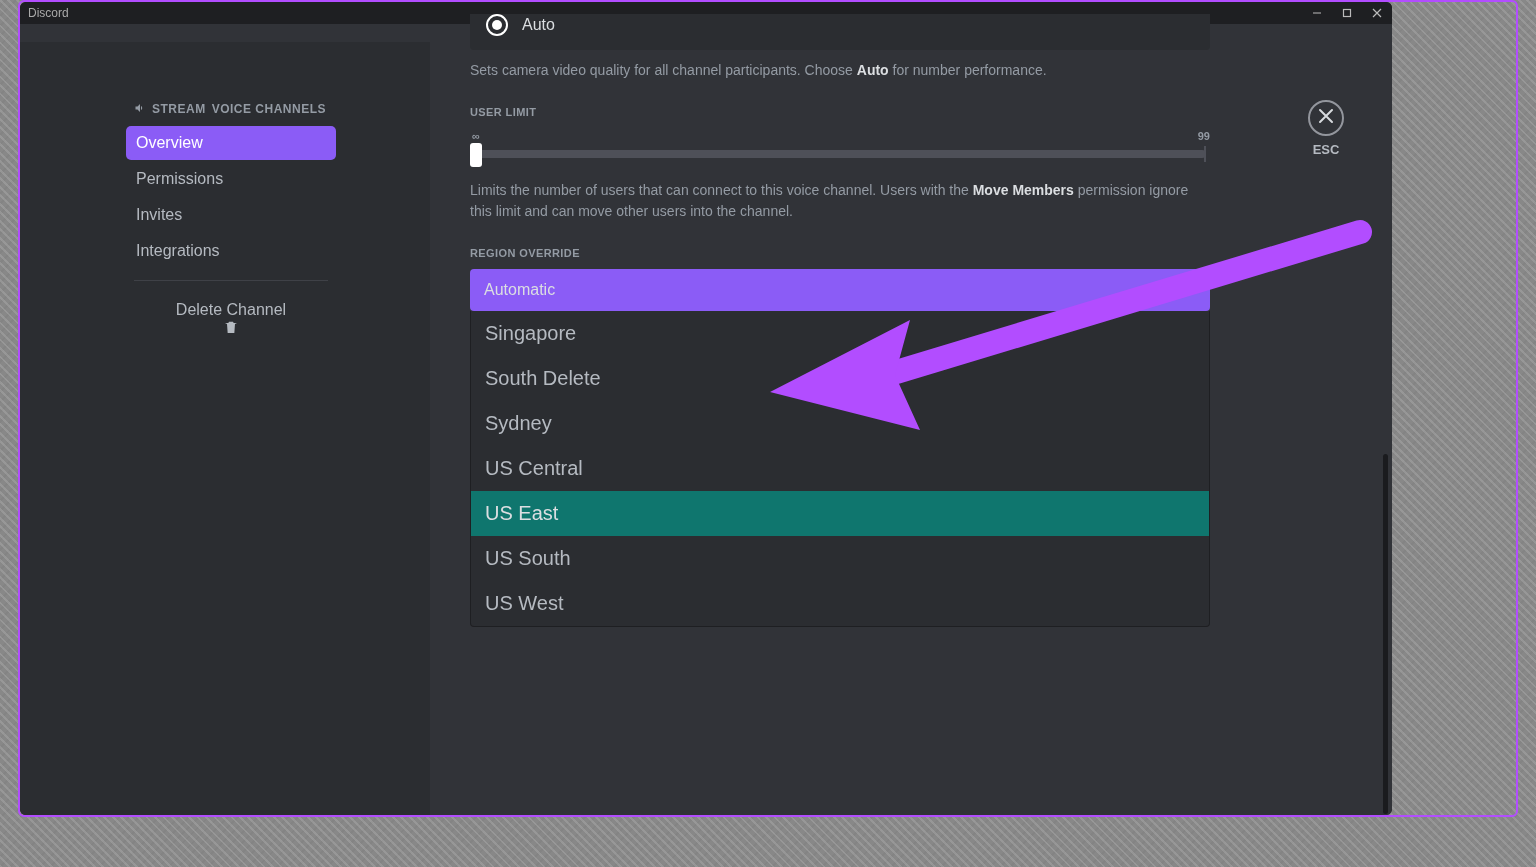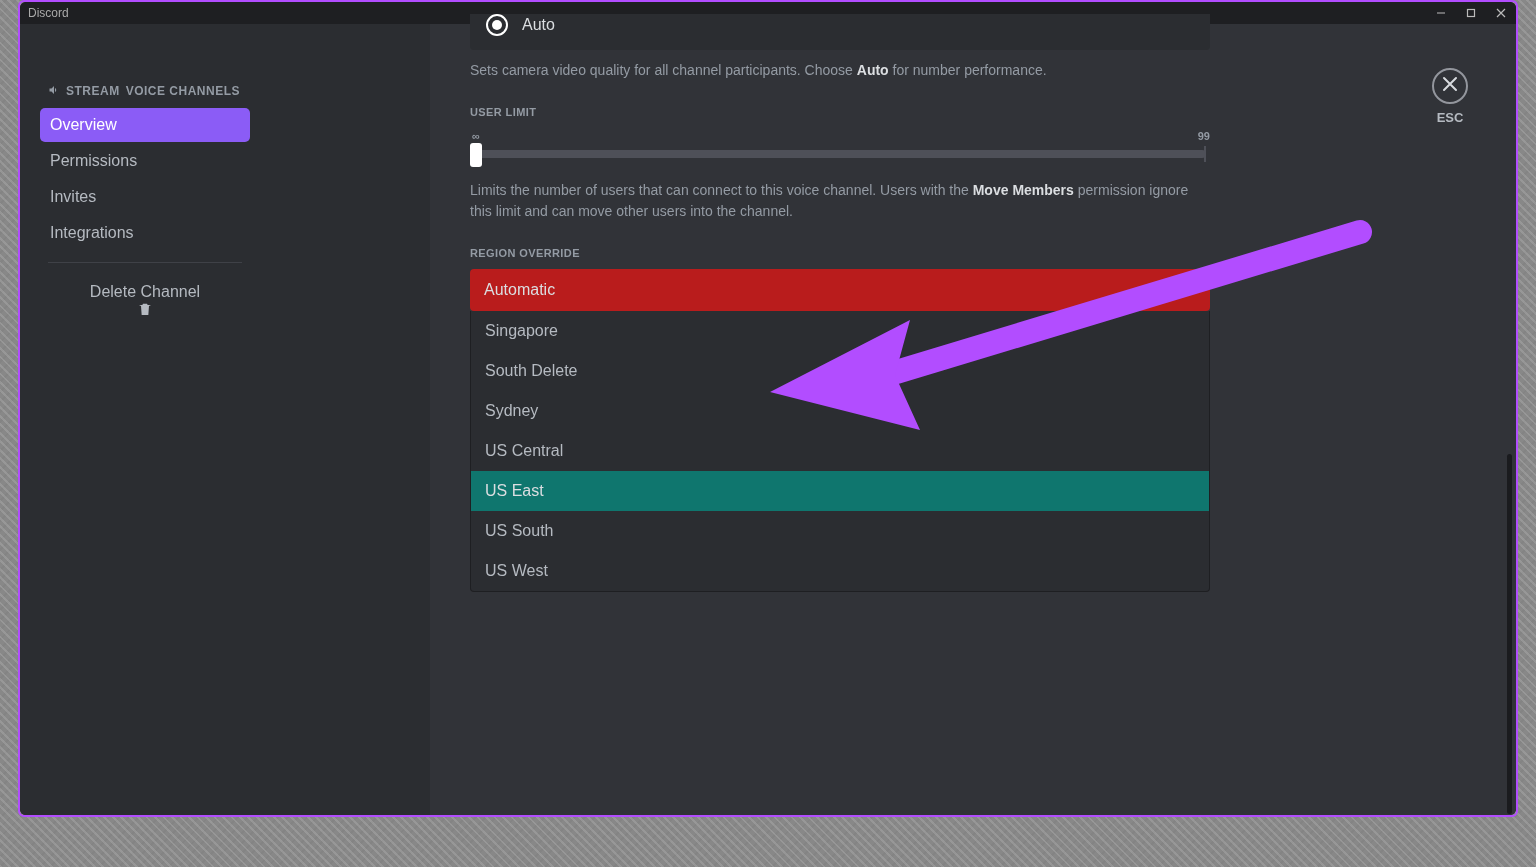--- a/index.html
+++ b/index.html
@@ -24,7 +24,7 @@
   .window {
     position: absolute;
     left: 20px; top: 2px;
-    width: 1496px; height: 813px;
+    width: 1372px; height: 813px;
     background: #1e1f22;
     border-radius: 6px;
     overflow: hidden;

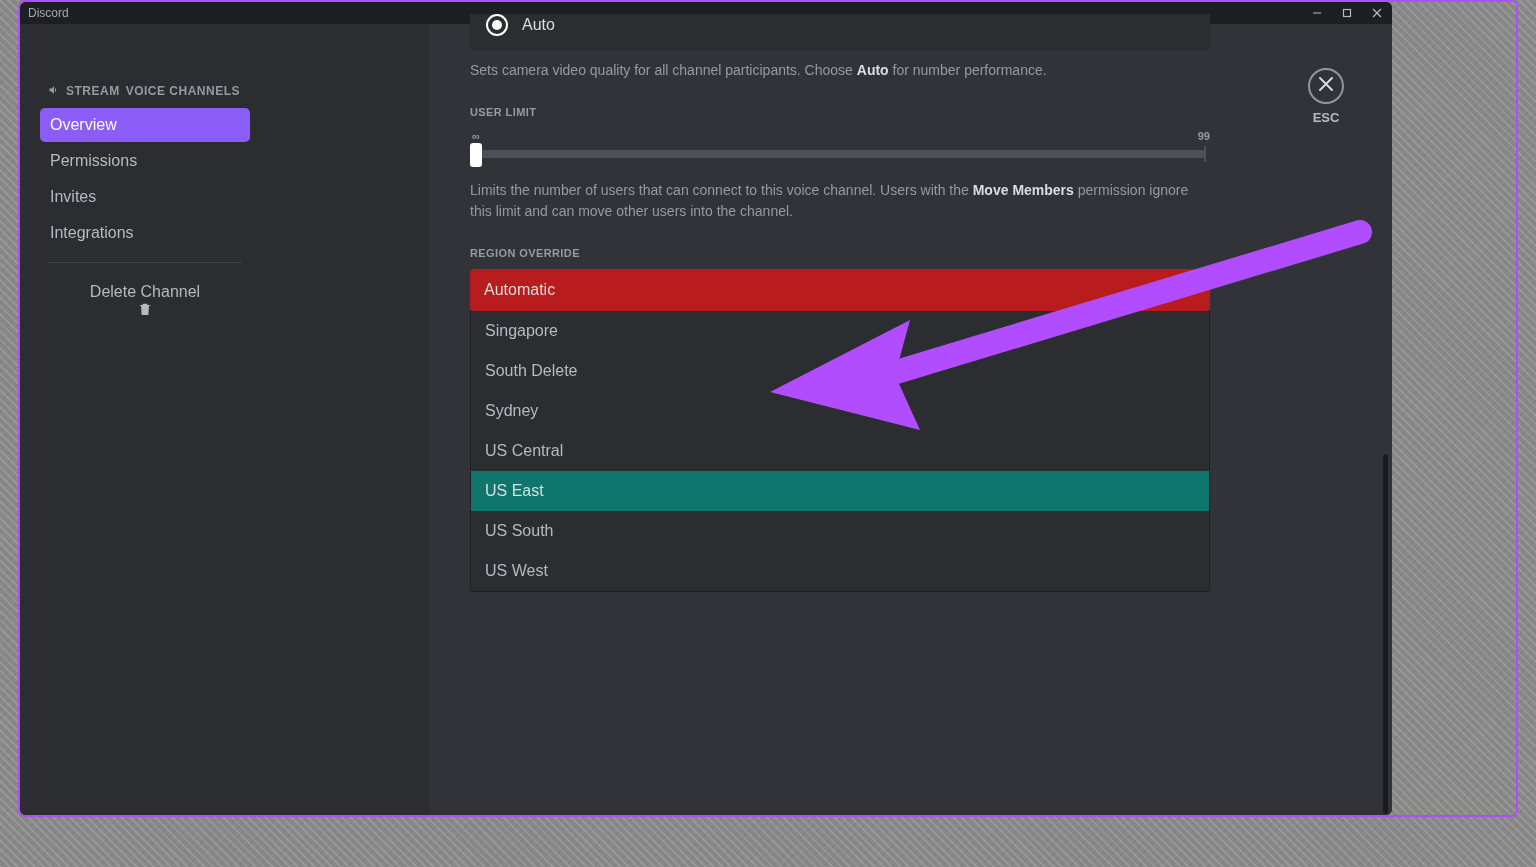--- a/index.html
+++ b/index.html
@@ -59,7 +59,7 @@
     width: 410px;
     background: #2b2d31;
     padding: 60px 8px 20px 20px;
-    display: flex; justify-content: flex-start;
+    display: flex; justify-content: center; margin-top: 18px;
   }
   .sidebar-inner { width: 210px; }
   .side-header {

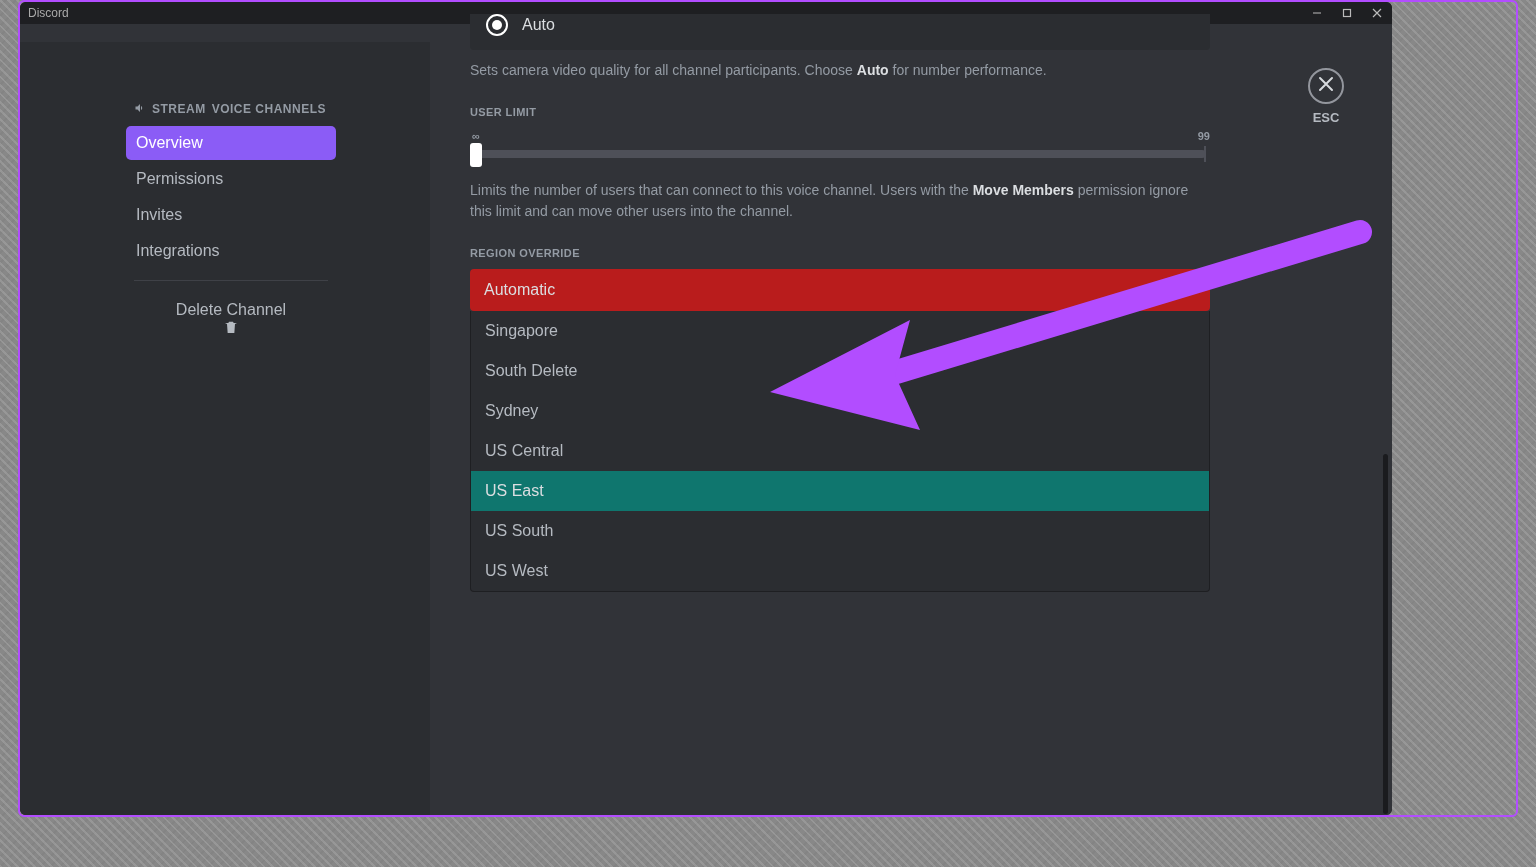--- a/index.html
+++ b/index.html
@@ -105,7 +105,7 @@
   .main-inner { max-width: 740px; }
   .close-circle {
     position: absolute;
-    right: 48px; top: 44px;
+    right: 48px; top: 76px;
     display: flex; flex-direction: column; align-items: center;
     gap: 6px;
     cursor: pointer;

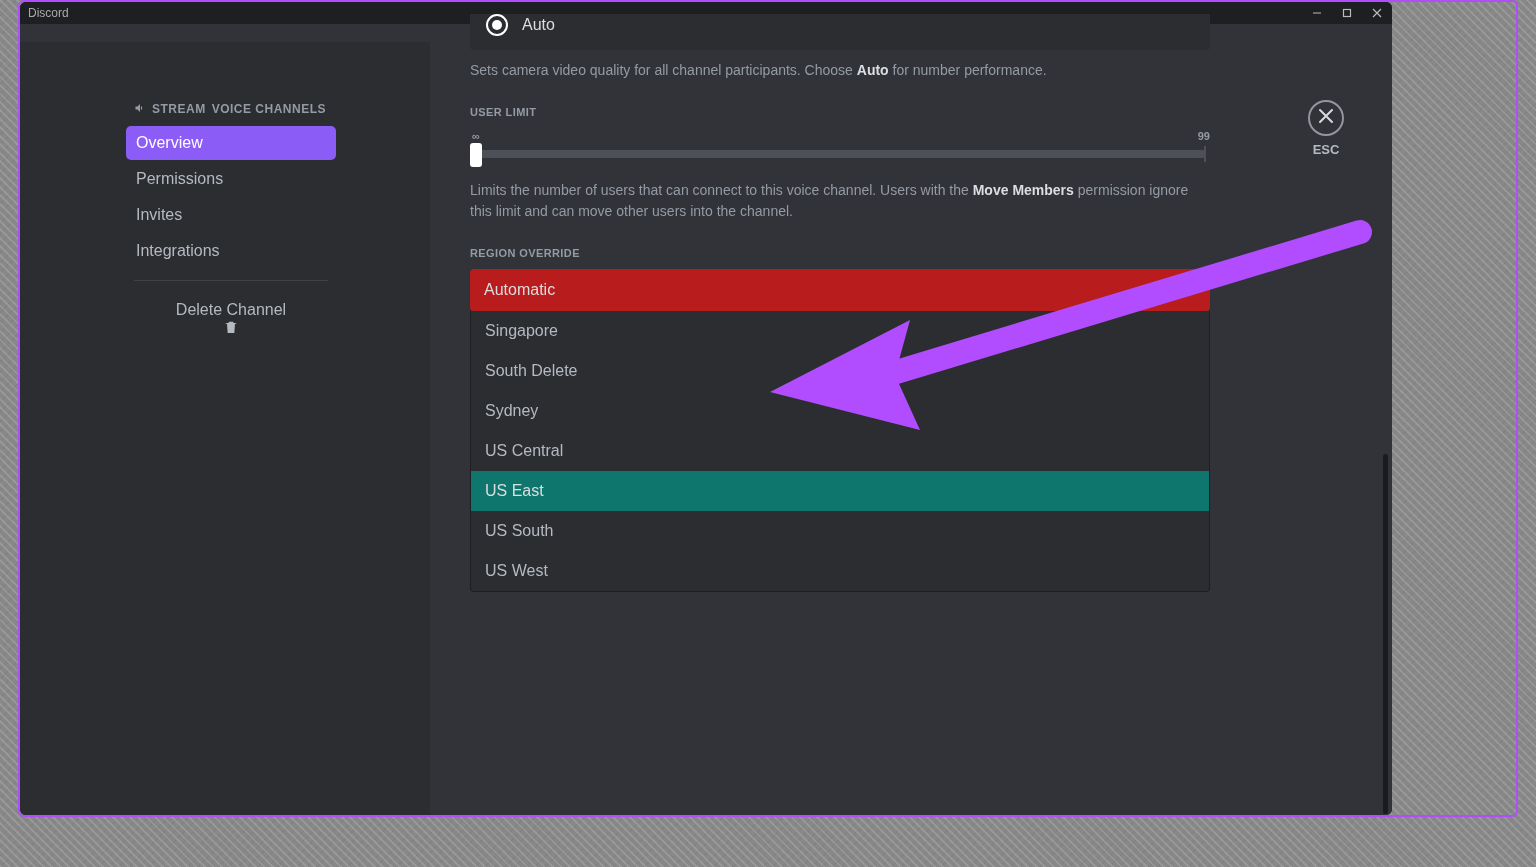--- a/index.html
+++ b/index.html
@@ -168,7 +168,7 @@
     background: #fff; border-radius: 3px;
   }
   .dropdown {
-    background: #b91c1c;
+    background: #8b5cf6;
     border-radius: 4px;
     padding: 11px 14px;
     display: flex; align-items: center; justify-content: space-between;

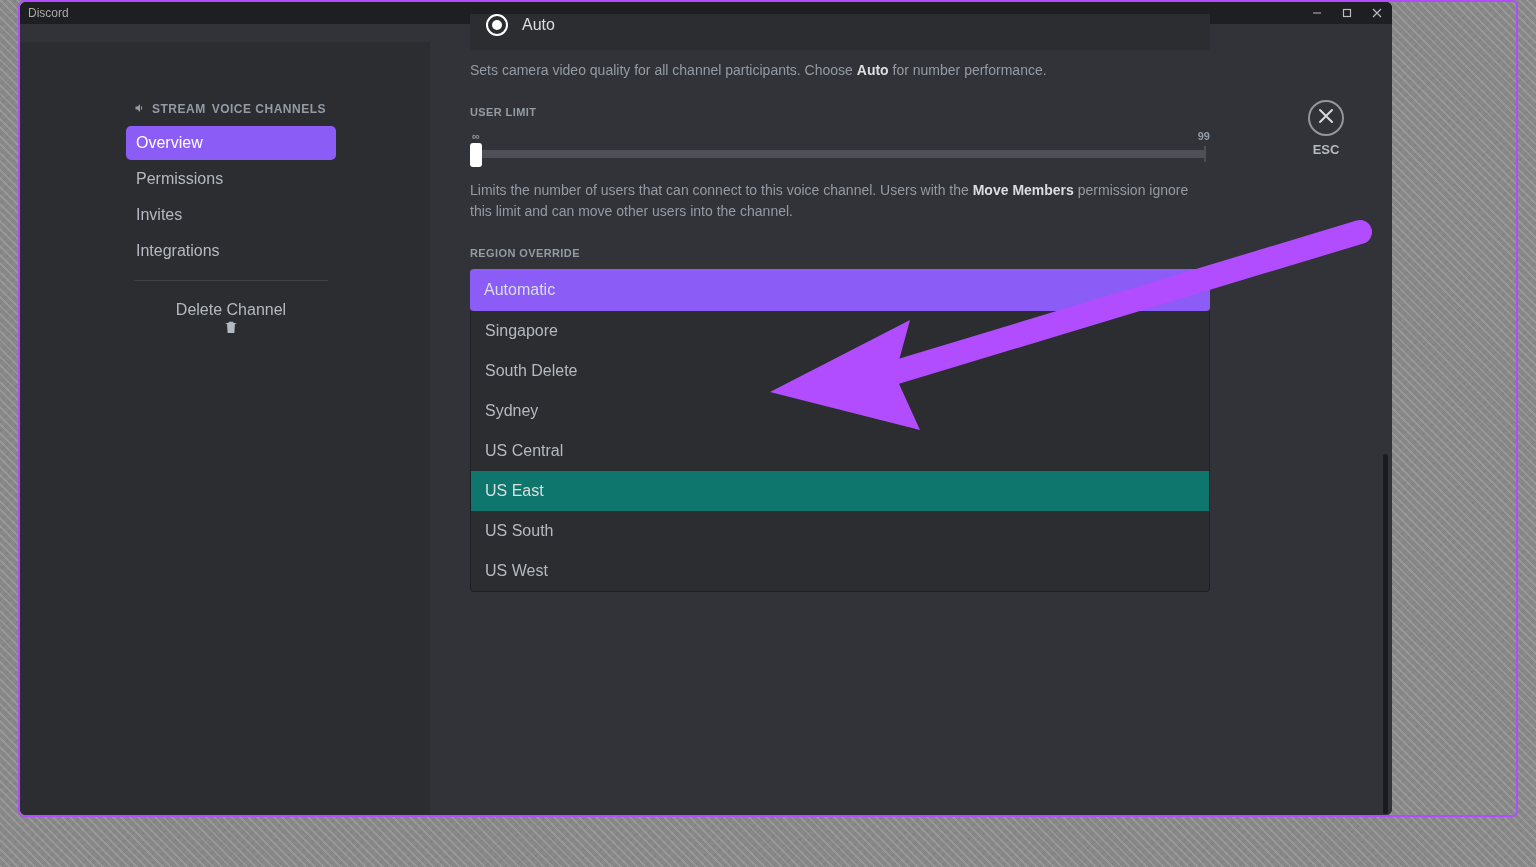--- a/index.html
+++ b/index.html
@@ -187,7 +187,7 @@
   .dd-item {
     padding: 11px 14px;
     color: #b5bac1;
-    font-size: 16px;
+    font-size: 20px;
     cursor: pointer;
   }
   .dd-item.hover { background: #0f766e; color: #dbdee1; }

